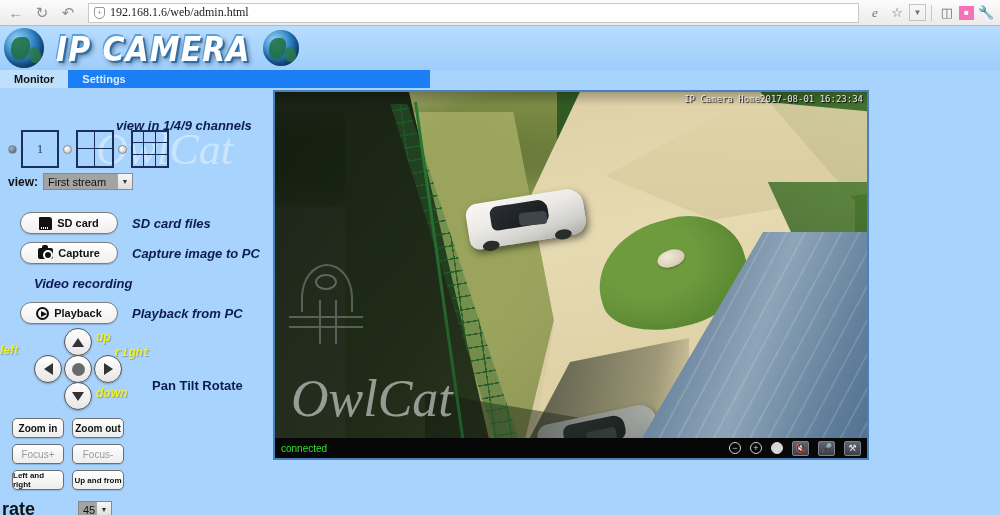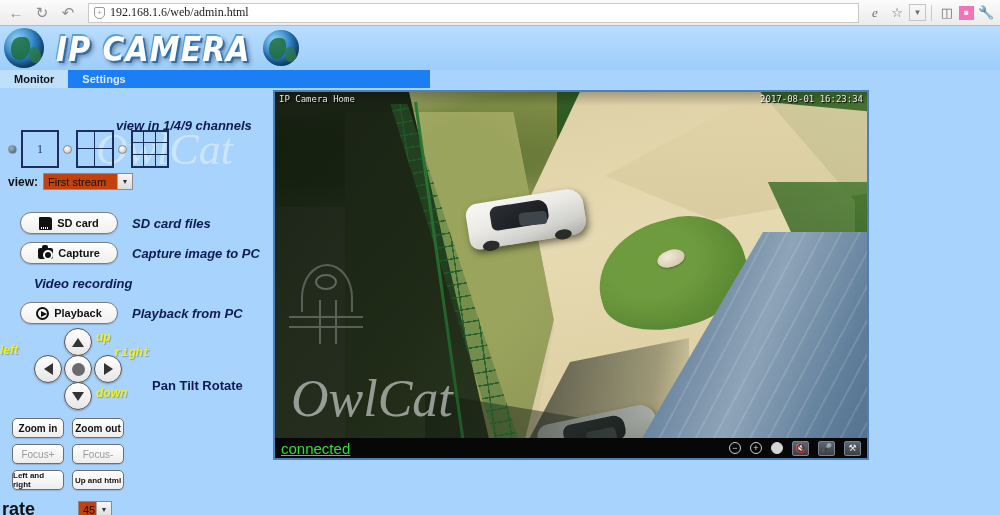--- a/index.html
+++ b/index.html
@@ -514,7 +514,7 @@
   
   #vid-topbar {
     position: absolute; left: 0; top: 0; width: 100%; height: 14px;
-    display: flex; align-items: center; justify-content: space-between;
+    display: flex; align-items: center; justify-content: flex-end;
     padding: 0 4px;
     font-family: "DejaVu Sans Mono", monospace;
     font-size: 9px;

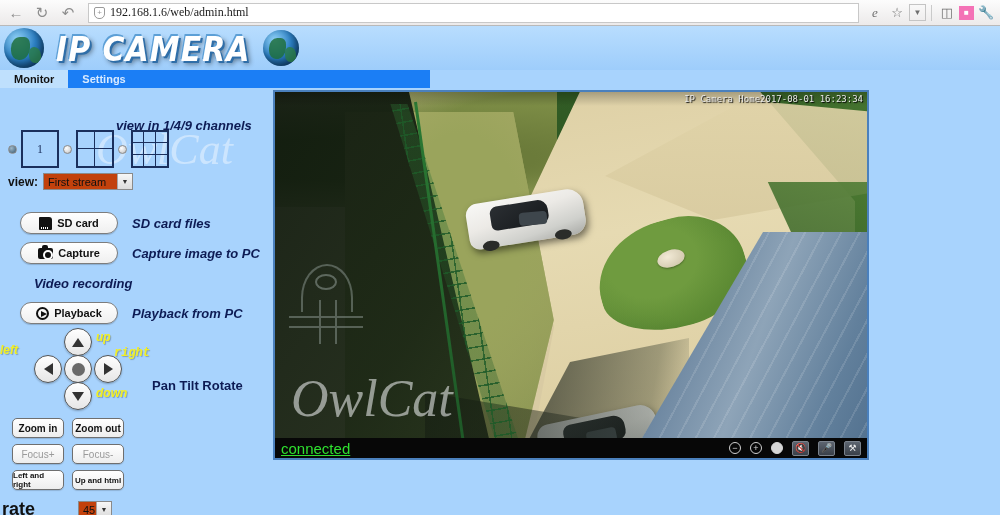--- a/index.html
+++ b/index.html
@@ -209,7 +209,7 @@
   }
   #view-label { font-size: 12px; font-weight: bold; color: #111; }
   .fake-select {
-    background: #c2410c;
+    background: #a3a3a3;
     border: 1px solid #8a8a8a;
     height: 17px;
     display: flex; align-items: center;

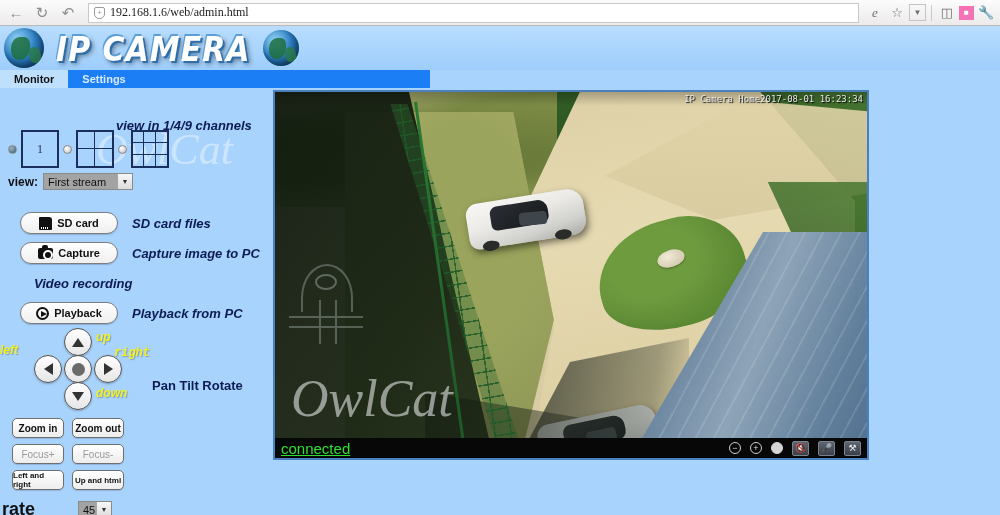--- a/index.html
+++ b/index.html
@@ -528,7 +528,7 @@
     display: flex; align-items: center;
     padding: 0 6px;
   }
-  #vid-status-text { font-size: 15px; color: #2fe02f; text-decoration: underline; }
+  #vid-status-text { font-size: 10px; color: #2fe02f; }
   #vid-ctrls { margin-left: auto; display: flex; align-items: center; gap: 9px; }
   .vc {
     color: #d8d8d8;

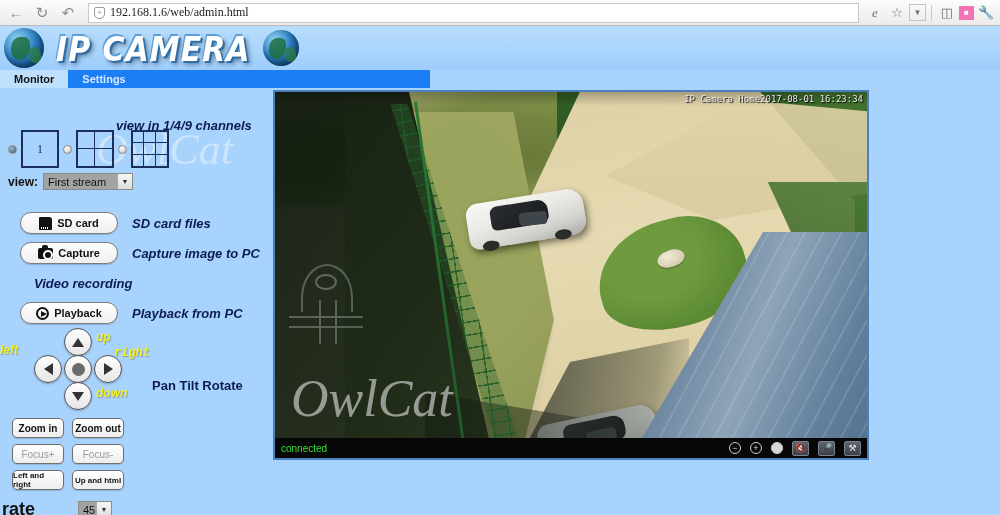--- a/index.html
+++ b/index.html
@@ -684,7 +684,7 @@
       </div>
       <div class="sb-row">
         <div class="sq-btn tiny">Left and right</div>
-        <div class="sq-btn tiny">Up and html</div>
+        <div class="sq-btn tiny">Up and from</div>
       </div>
     </div>
 

